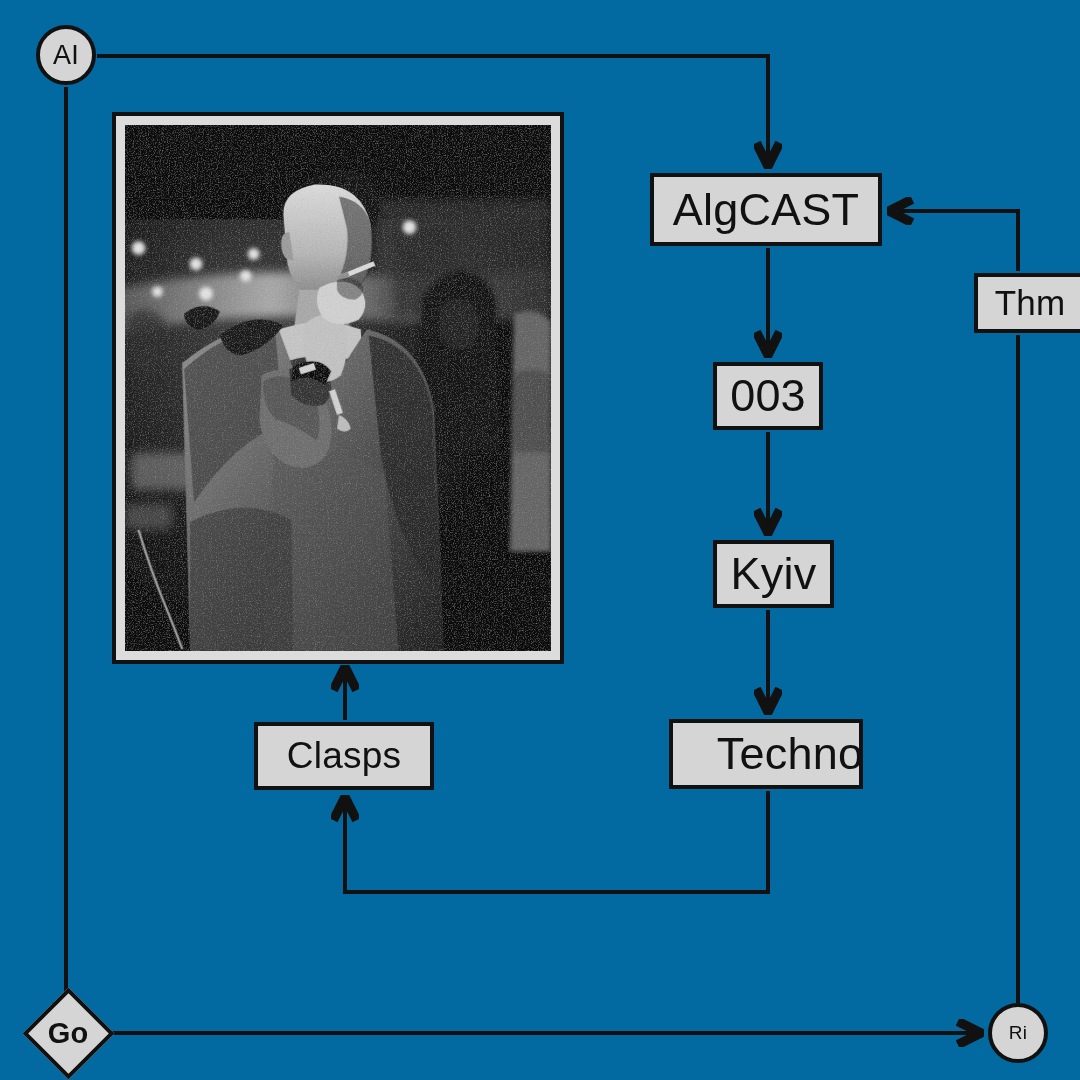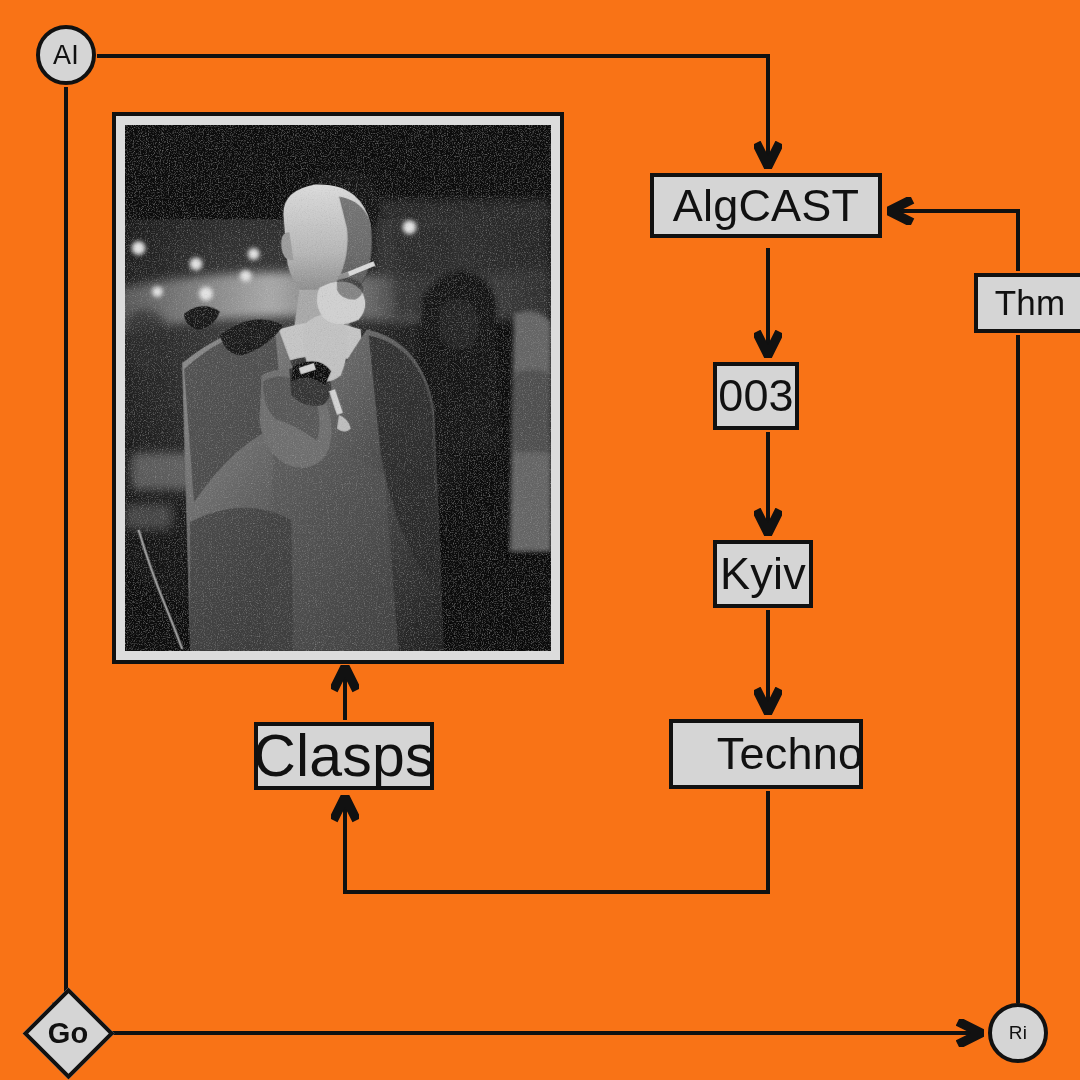--- a/index.html
+++ b/index.html
@@ -12,7 +12,7 @@
     position: relative;
     width: 1080px;
     height: 1080px;
-    background: #f97316;
+    background: #0369a1;
     font-family: "Liberation Sans", "DejaVu Sans", sans-serif;
     overflow: hidden;
   }

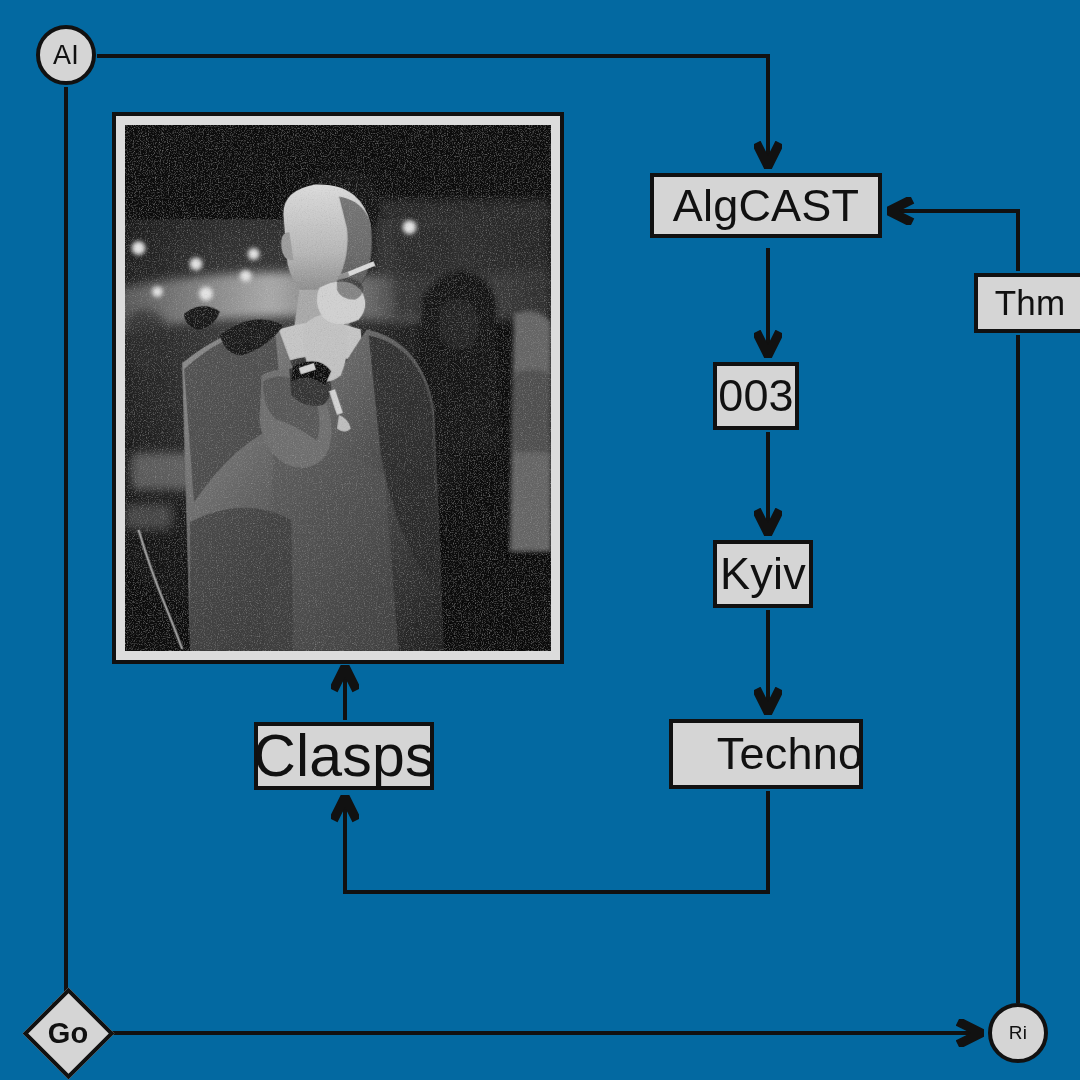--- a/index.html
+++ b/index.html
@@ -110,7 +110,7 @@
   #node-ai      { left: 36px;  top: 25px;  width: 60px;  height: 60px;  font-size: 27px; }
   #node-go      { left: 22px;  top: 987px; }
   #node-ri      { left: 988px; top: 1003px; width: 60px; height: 60px;  font-size: 19px; }
-  #node-algcast { left: 650px; top: 173px; width: 232px; height: 65px;  font-size: 45px; text-align: center; }
+  #node-algcast { left: 650px; top: 173px; width: 232px; height: 73px;  font-size: 45px; text-align: center; }
   #node-thm     { left: 974px; top: 273px; width: 112px; height: 60px;  font-size: 35px; }
   #node-003     { left: 713px; top: 362px; width: 86px; height: 68px;  font-size: 45px; }
   #node-kyiv    { left: 713px; top: 540px; width: 100px; height: 68px;  font-size: 45px; }

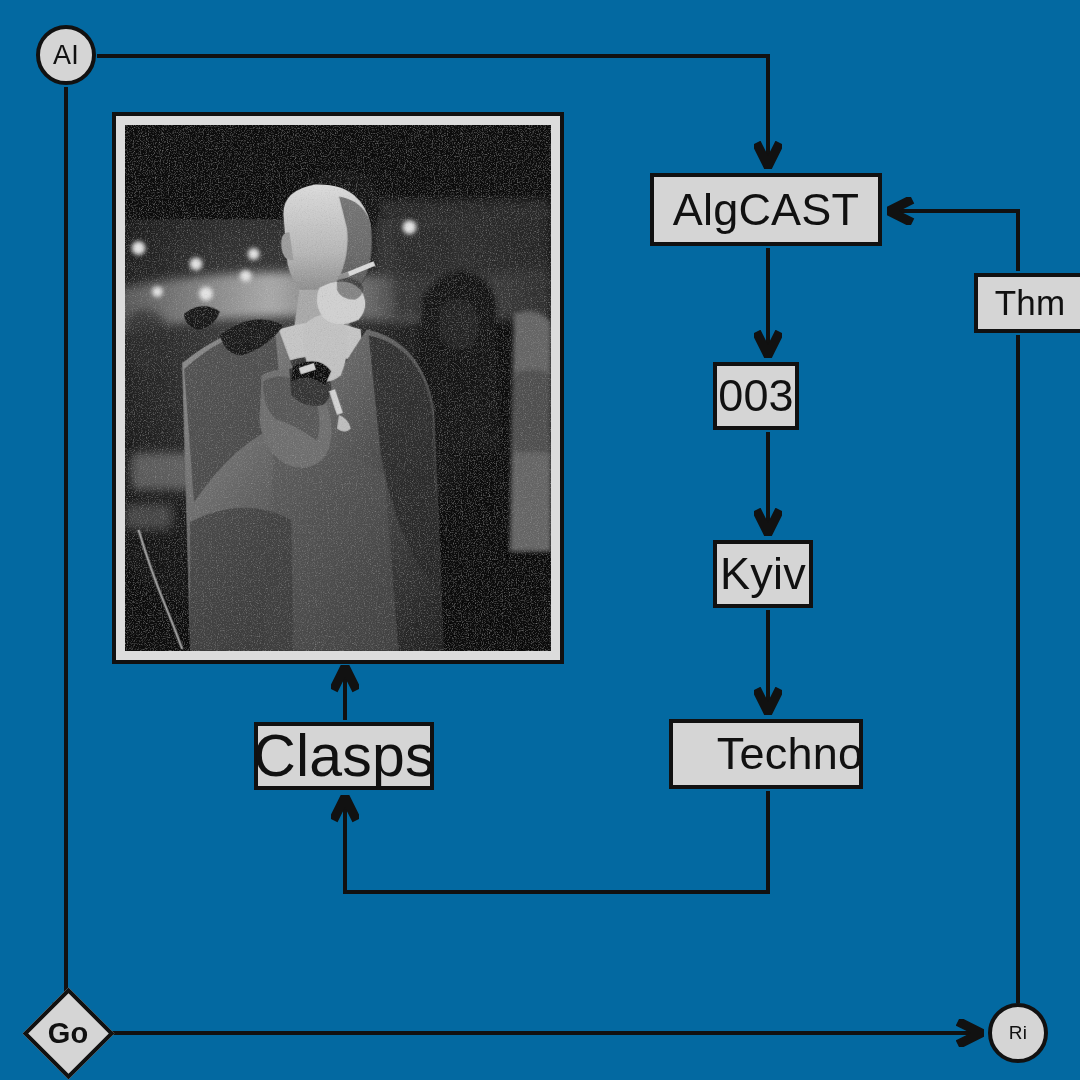--- a/index.html
+++ b/index.html
@@ -112,7 +112,7 @@
   #node-ri      { left: 988px; top: 1003px; width: 60px; height: 60px;  font-size: 19px; }
   #node-algcast { left: 650px; top: 173px; width: 232px; height: 73px;  font-size: 45px; text-align: center; }
   #node-thm     { left: 974px; top: 273px; width: 112px; height: 60px;  font-size: 35px; }
-  #node-003     { left: 713px; top: 362px; width: 86px; height: 68px;  font-size: 45px; }
+  #node-003     { left: 713px; top: 362px; width: 110px; height: 68px;  font-size: 45px; }
   #node-kyiv    { left: 713px; top: 540px; width: 100px; height: 68px;  font-size: 45px; }
   #node-techno  { left: 669px; top: 719px; width: 194px; height: 70px;  font-size: 45px; padding-left: 48px; }
   #node-clasps  { left: 254px; top: 722px; width: 180px; height: 68px;  font-size: 59px; }

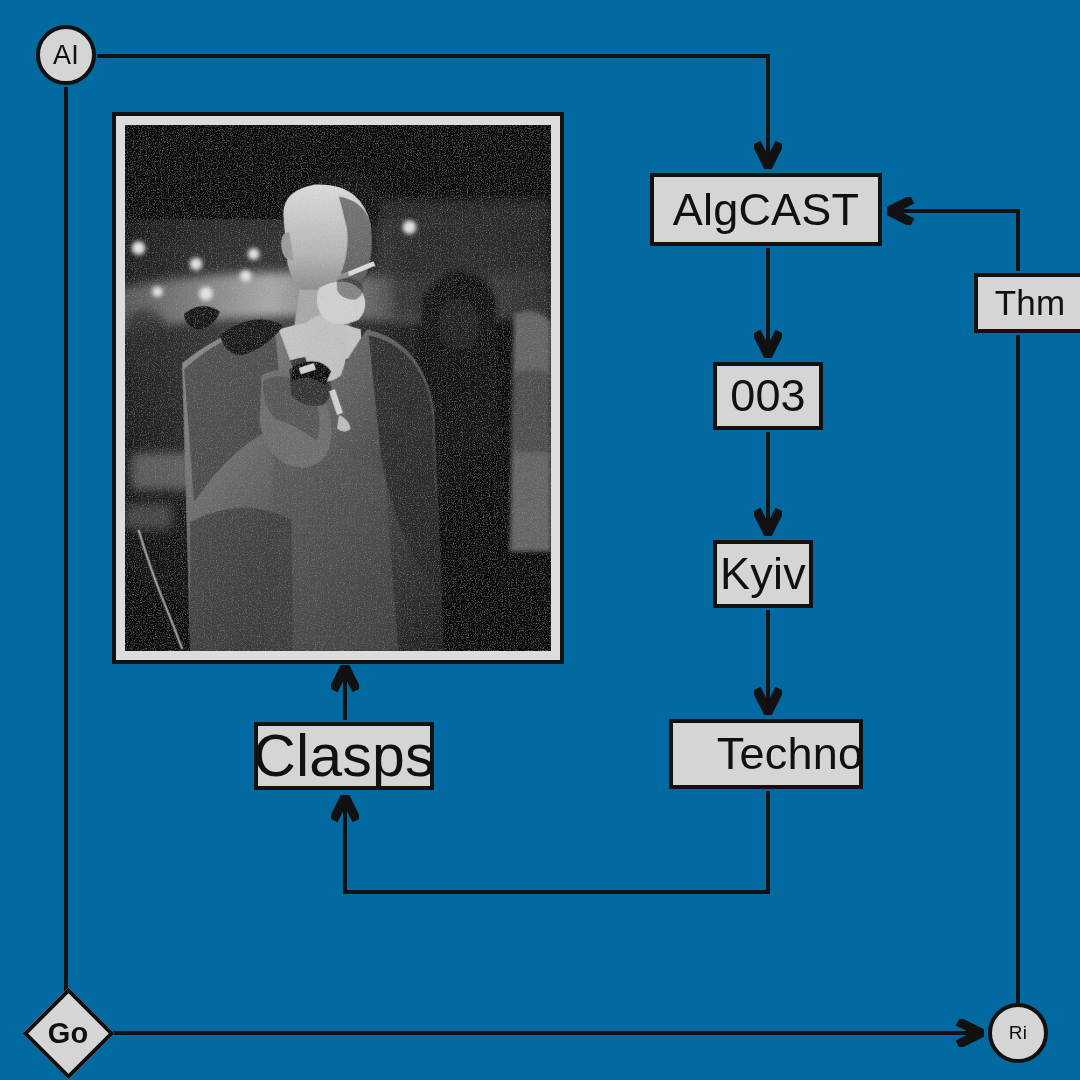--- a/index.html
+++ b/index.html
@@ -113,7 +113,7 @@
   #node-algcast { left: 650px; top: 173px; width: 232px; height: 73px;  font-size: 45px; text-align: center; }
   #node-thm     { left: 974px; top: 273px; width: 112px; height: 60px;  font-size: 35px; }
   #node-003     { left: 713px; top: 362px; width: 110px; height: 68px;  font-size: 45px; }
-  #node-kyiv    { left: 713px; top: 540px; width: 100px; height: 68px;  font-size: 45px; }
+  #node-kyiv    { left: 713px; top: 540px; width: 121px; height: 68px;  font-size: 45px; }
   #node-techno  { left: 669px; top: 719px; width: 194px; height: 70px;  font-size: 45px; padding-left: 48px; }
   #node-clasps  { left: 254px; top: 722px; width: 180px; height: 68px;  font-size: 59px; }
 </style>

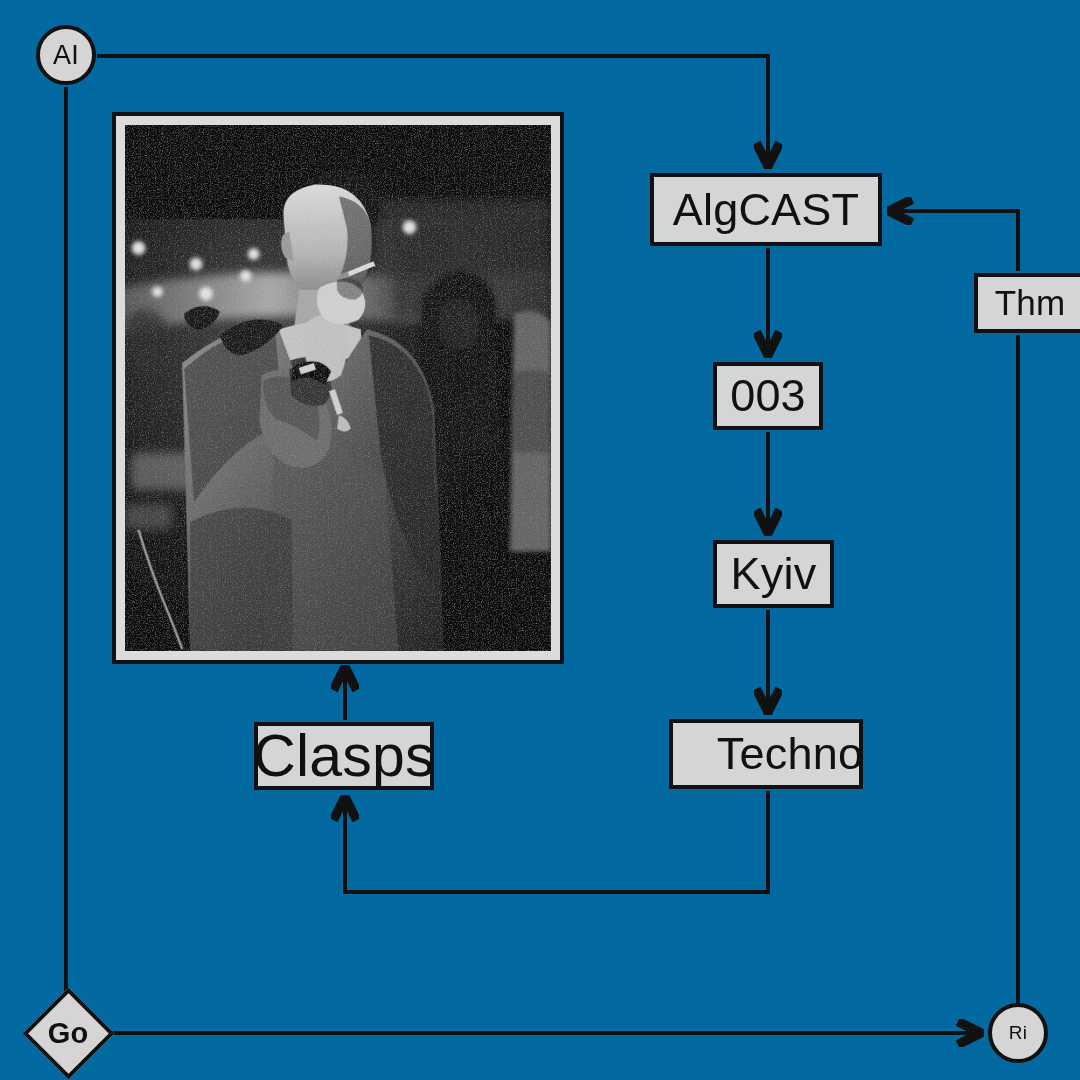--- a/index.html
+++ b/index.html
@@ -115,7 +115,7 @@
   #node-003     { left: 713px; top: 362px; width: 110px; height: 68px;  font-size: 45px; }
   #node-kyiv    { left: 713px; top: 540px; width: 121px; height: 68px;  font-size: 45px; }
   #node-techno  { left: 669px; top: 719px; width: 194px; height: 70px;  font-size: 45px; padding-left: 48px; }
-  #node-clasps  { left: 254px; top: 722px; width: 180px; height: 68px;  font-size: 59px; }
+  #node-clasps  { left: 254px; top: 722px; width: 180px; height: 68px;  font-size: 37px; }
 </style>
 </head>
 <body>

